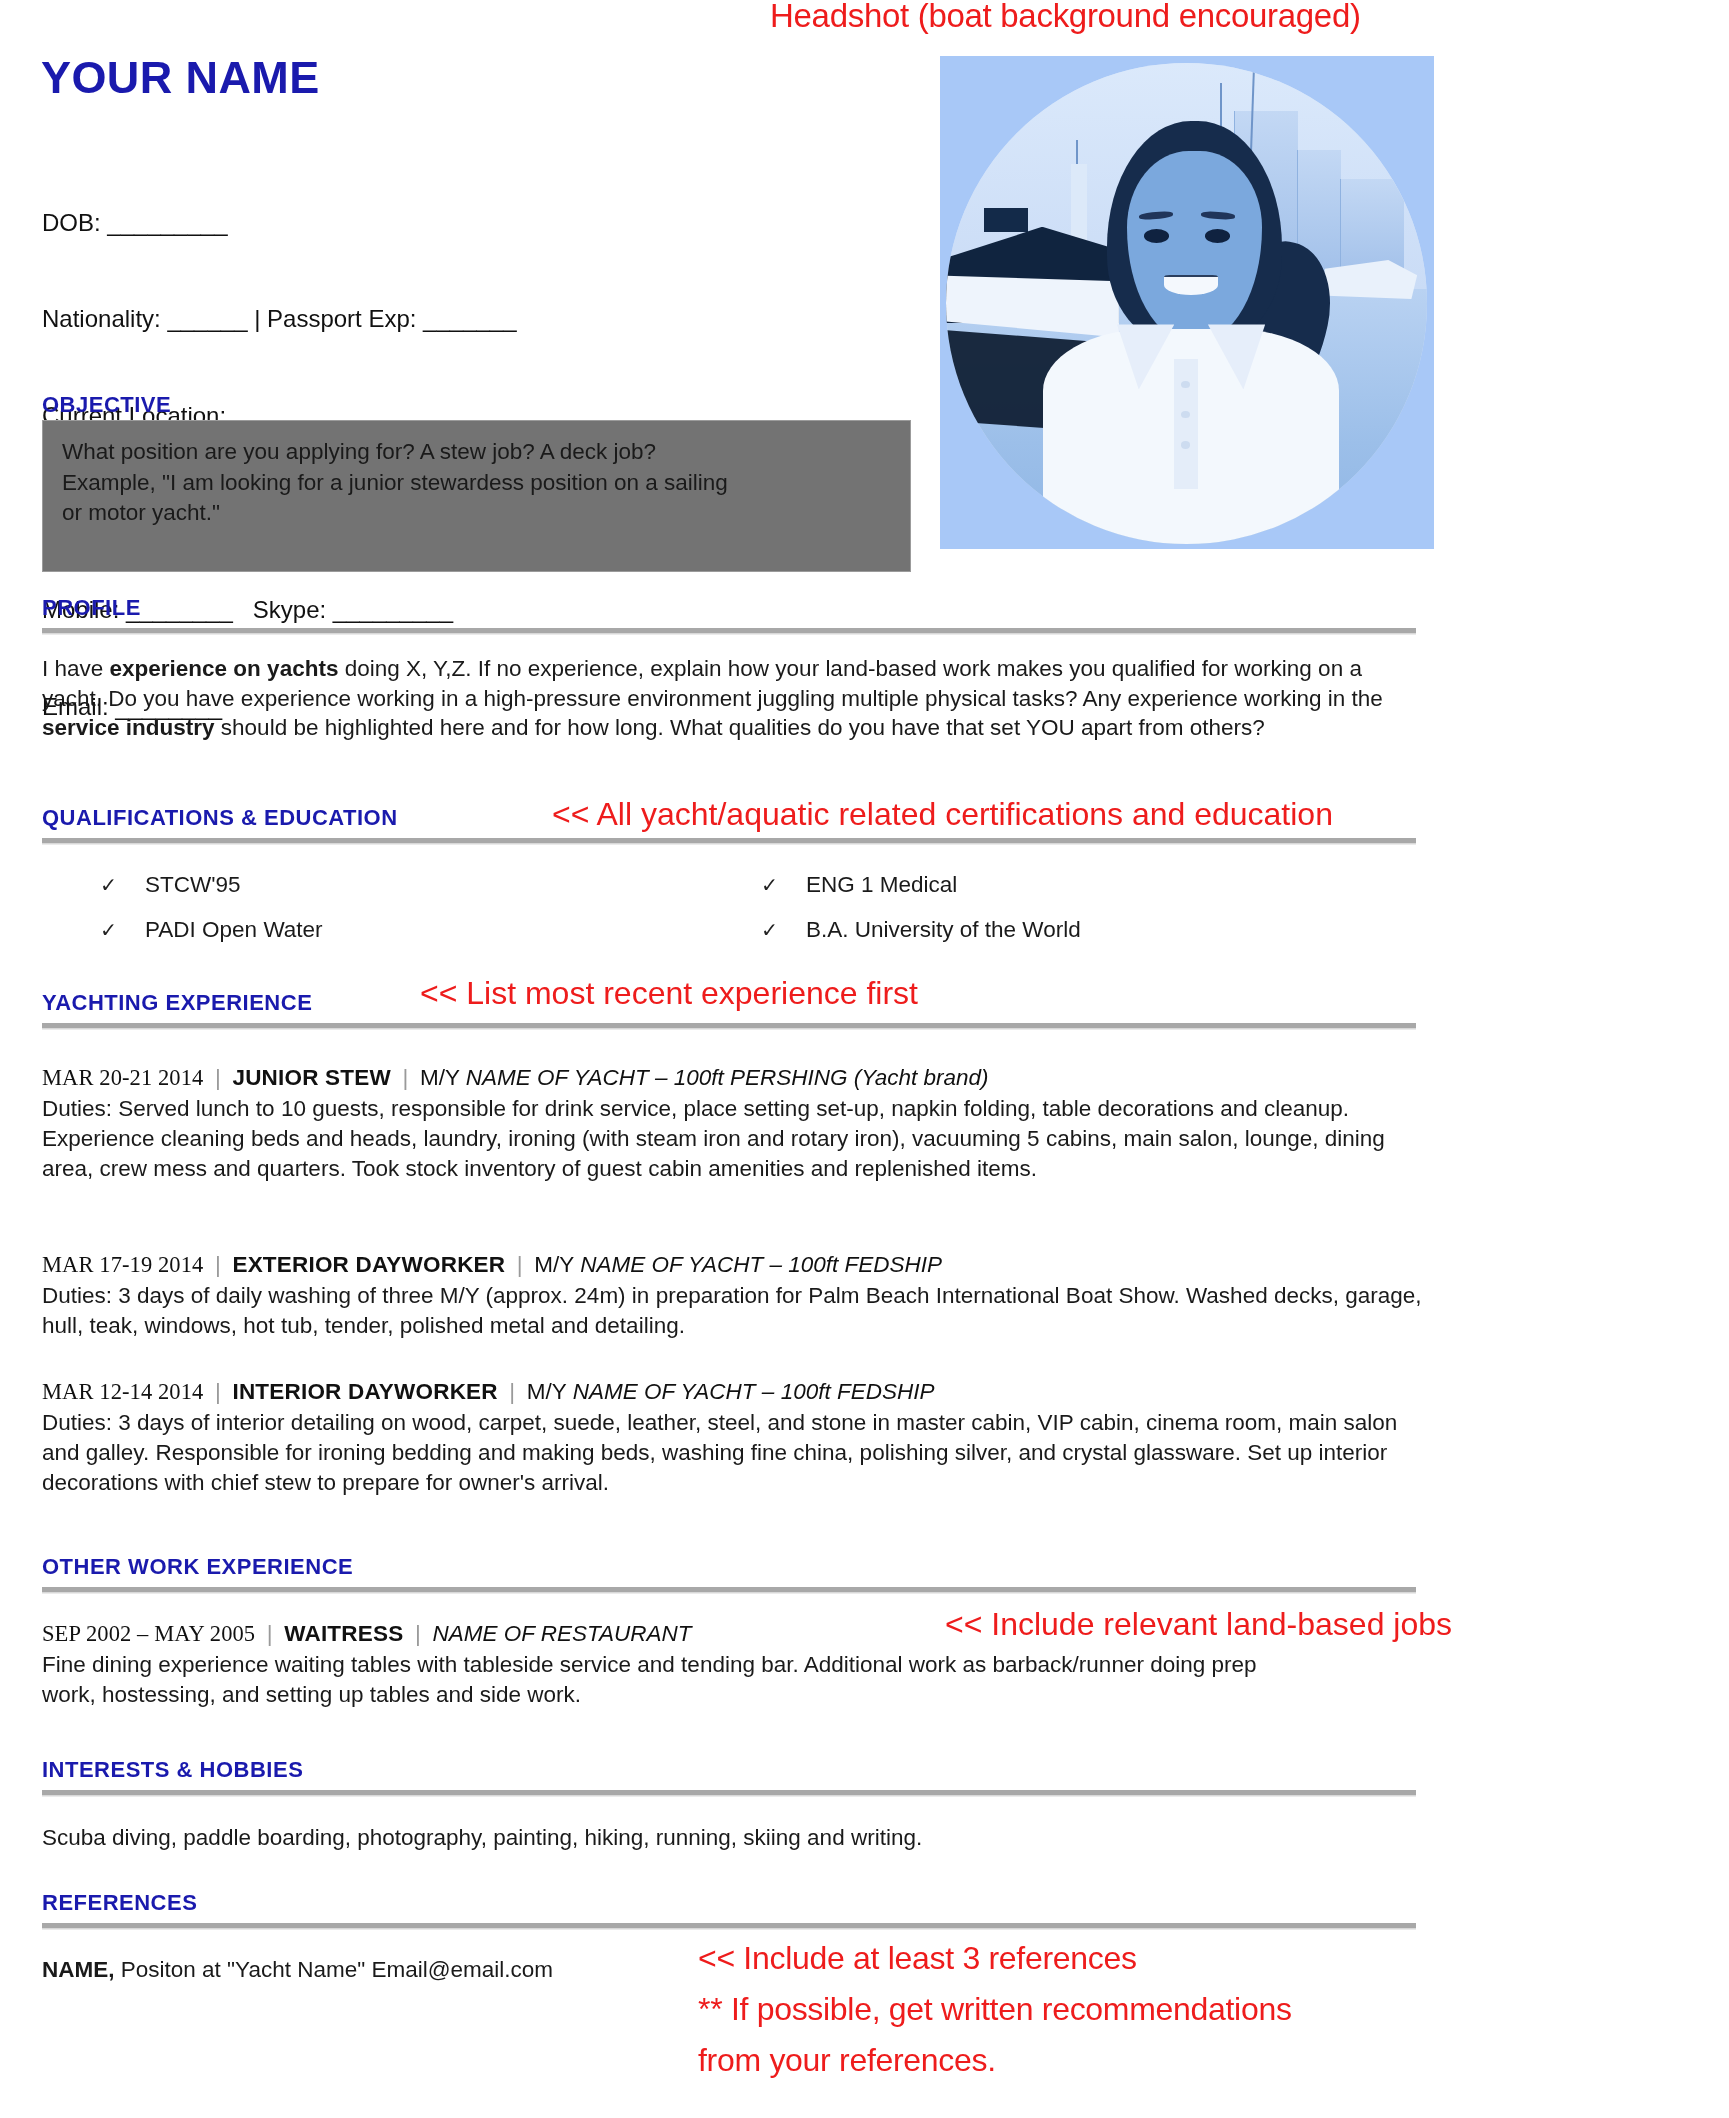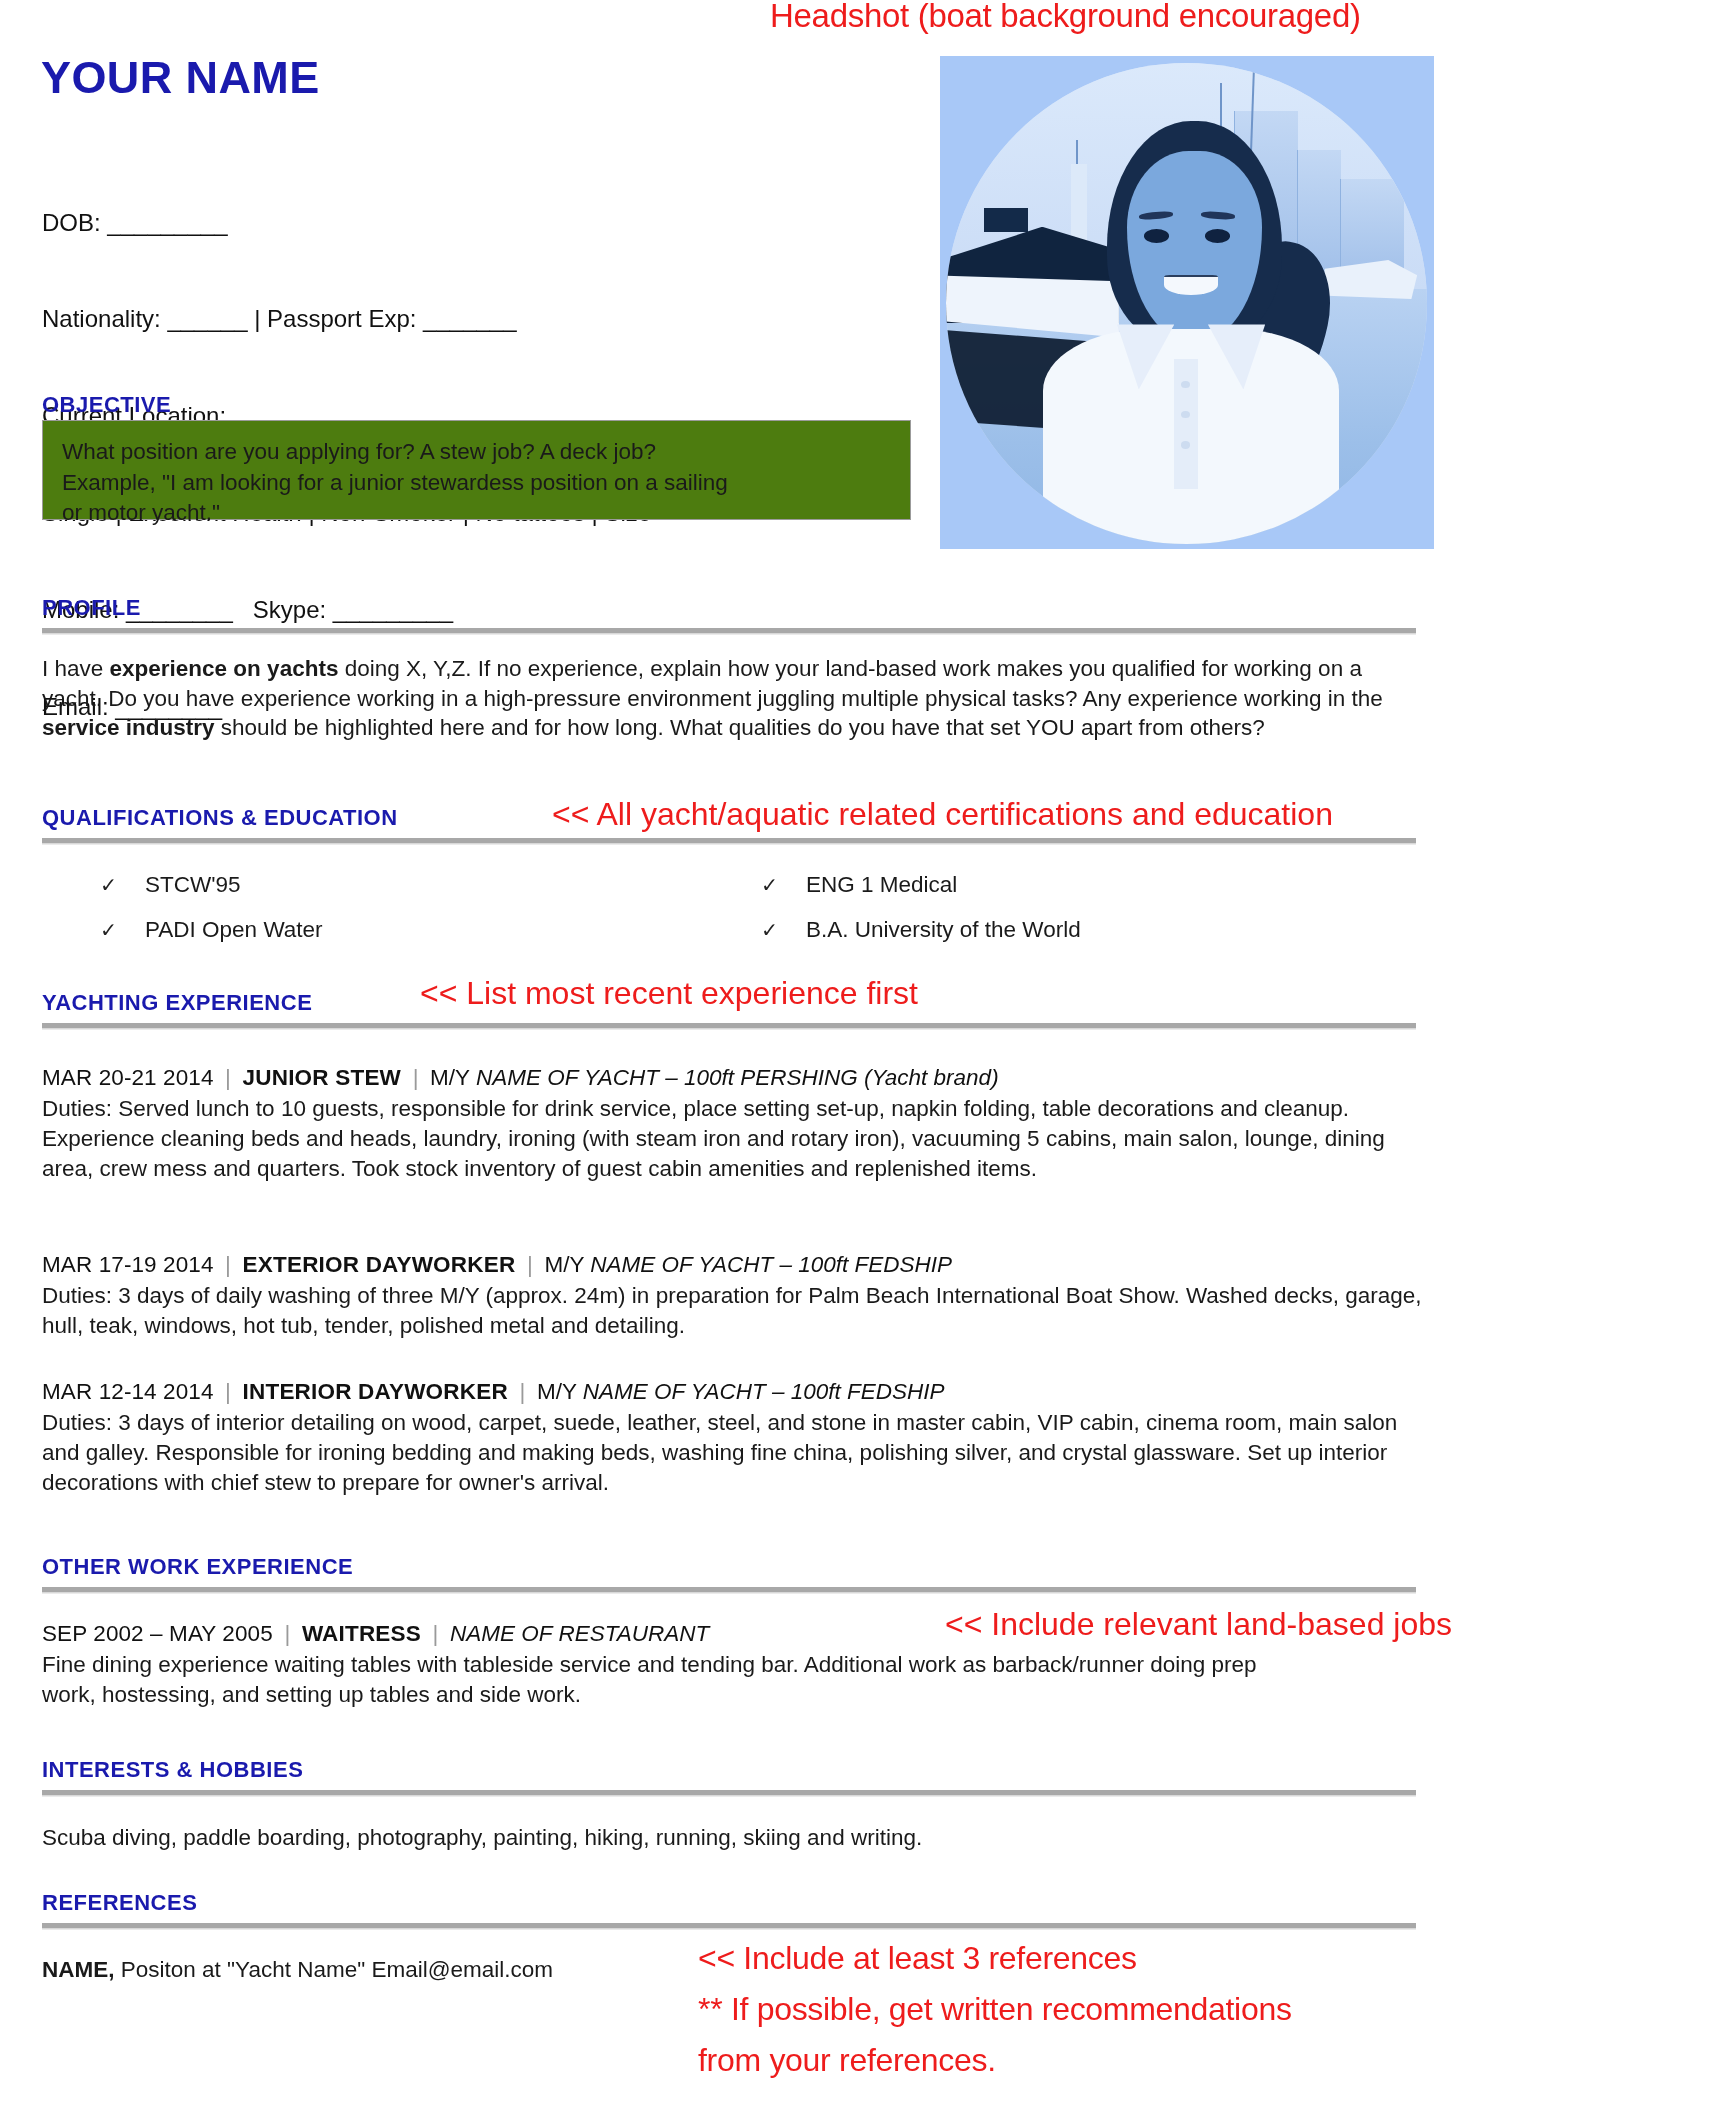--- a/index.html
+++ b/index.html
@@ -240,10 +240,10 @@
     left: 42px;
     top: 420px;
     width: 869px;
-    height: 100px;
+    height: 152px;
     border: 1.5px solid #9b9b9b;
     box-sizing: border-box;
-    background: #4d7c0f;
+    background: #737373;
   }
   .obj-text {
     padding: 16px 0 0 19px;

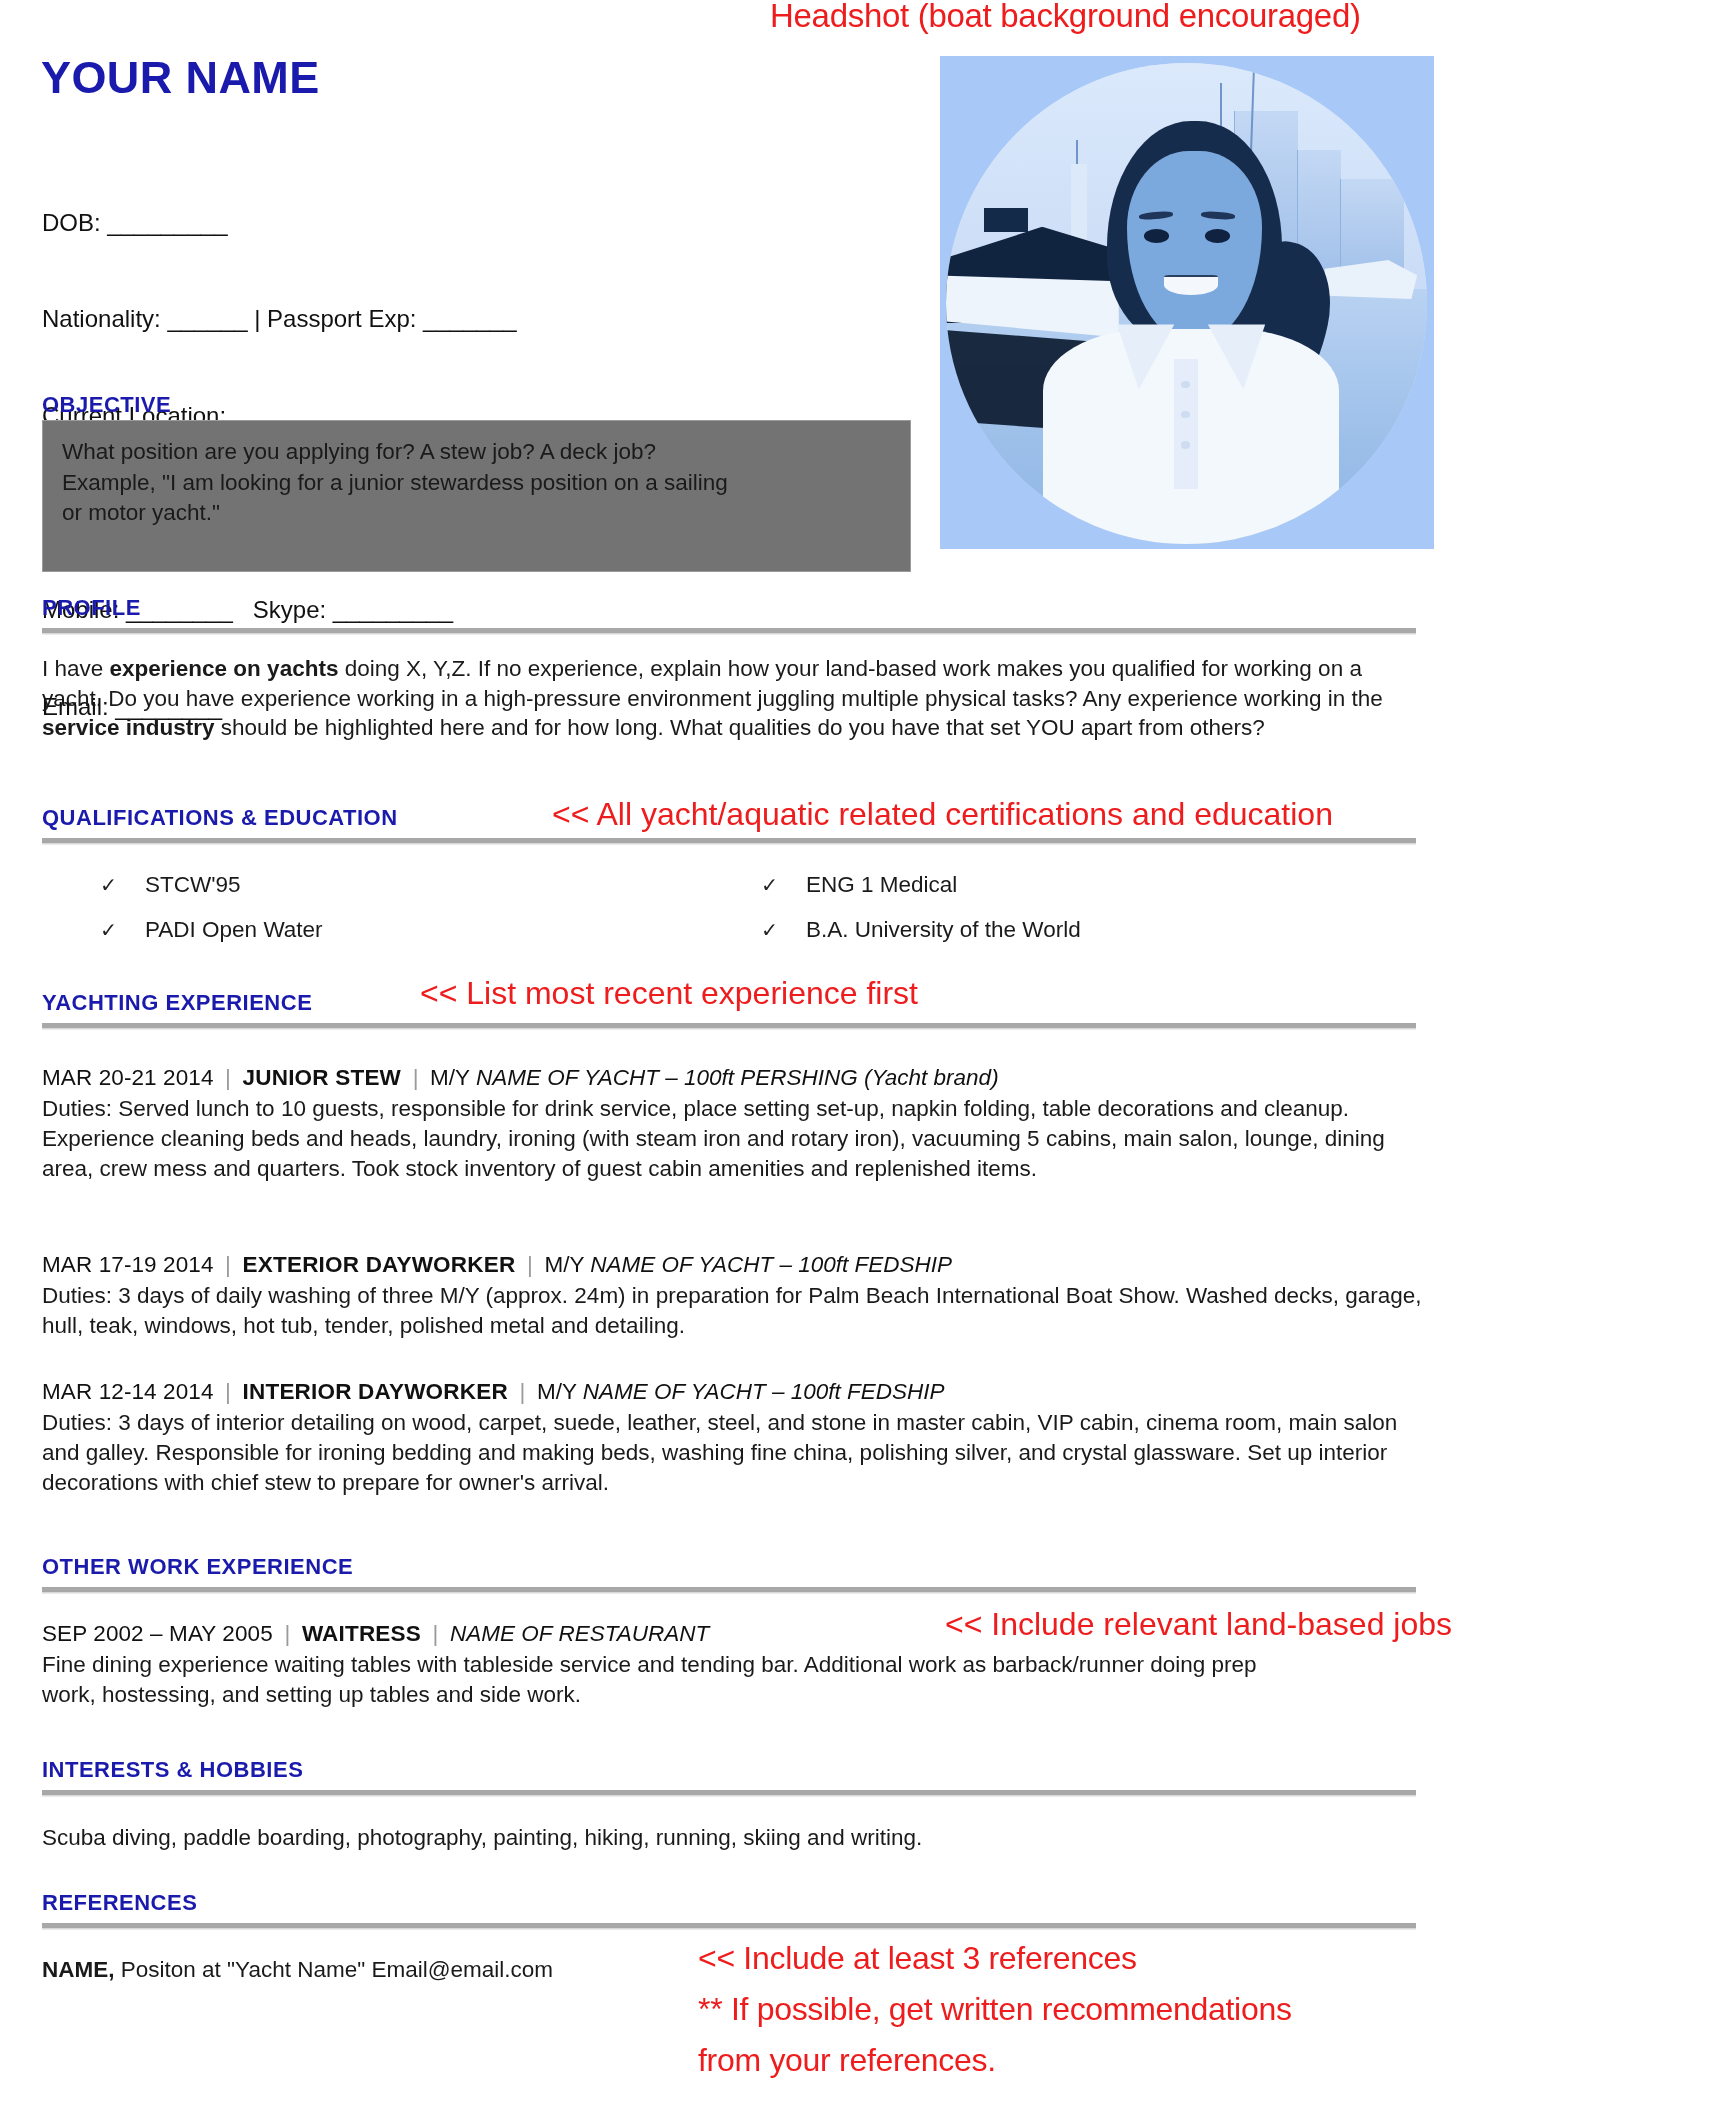--- a/index.html
+++ b/index.html
@@ -289,7 +289,7 @@
     white-space: nowrap;
     margin-bottom: 2.9px;
   }
-  .job-date { letter-spacing: 0.1px; }
+  .job-date { letter-spacing: 0.1px; font-family: Liberation Serif, serif; }
   .sepbar { color: #9a9a9a; padding: 0 11.6px; font-weight: 300; }
   .job-role { font-weight: bold; letter-spacing: 0.2px; }
   .job-vessel { font-style: italic; }

